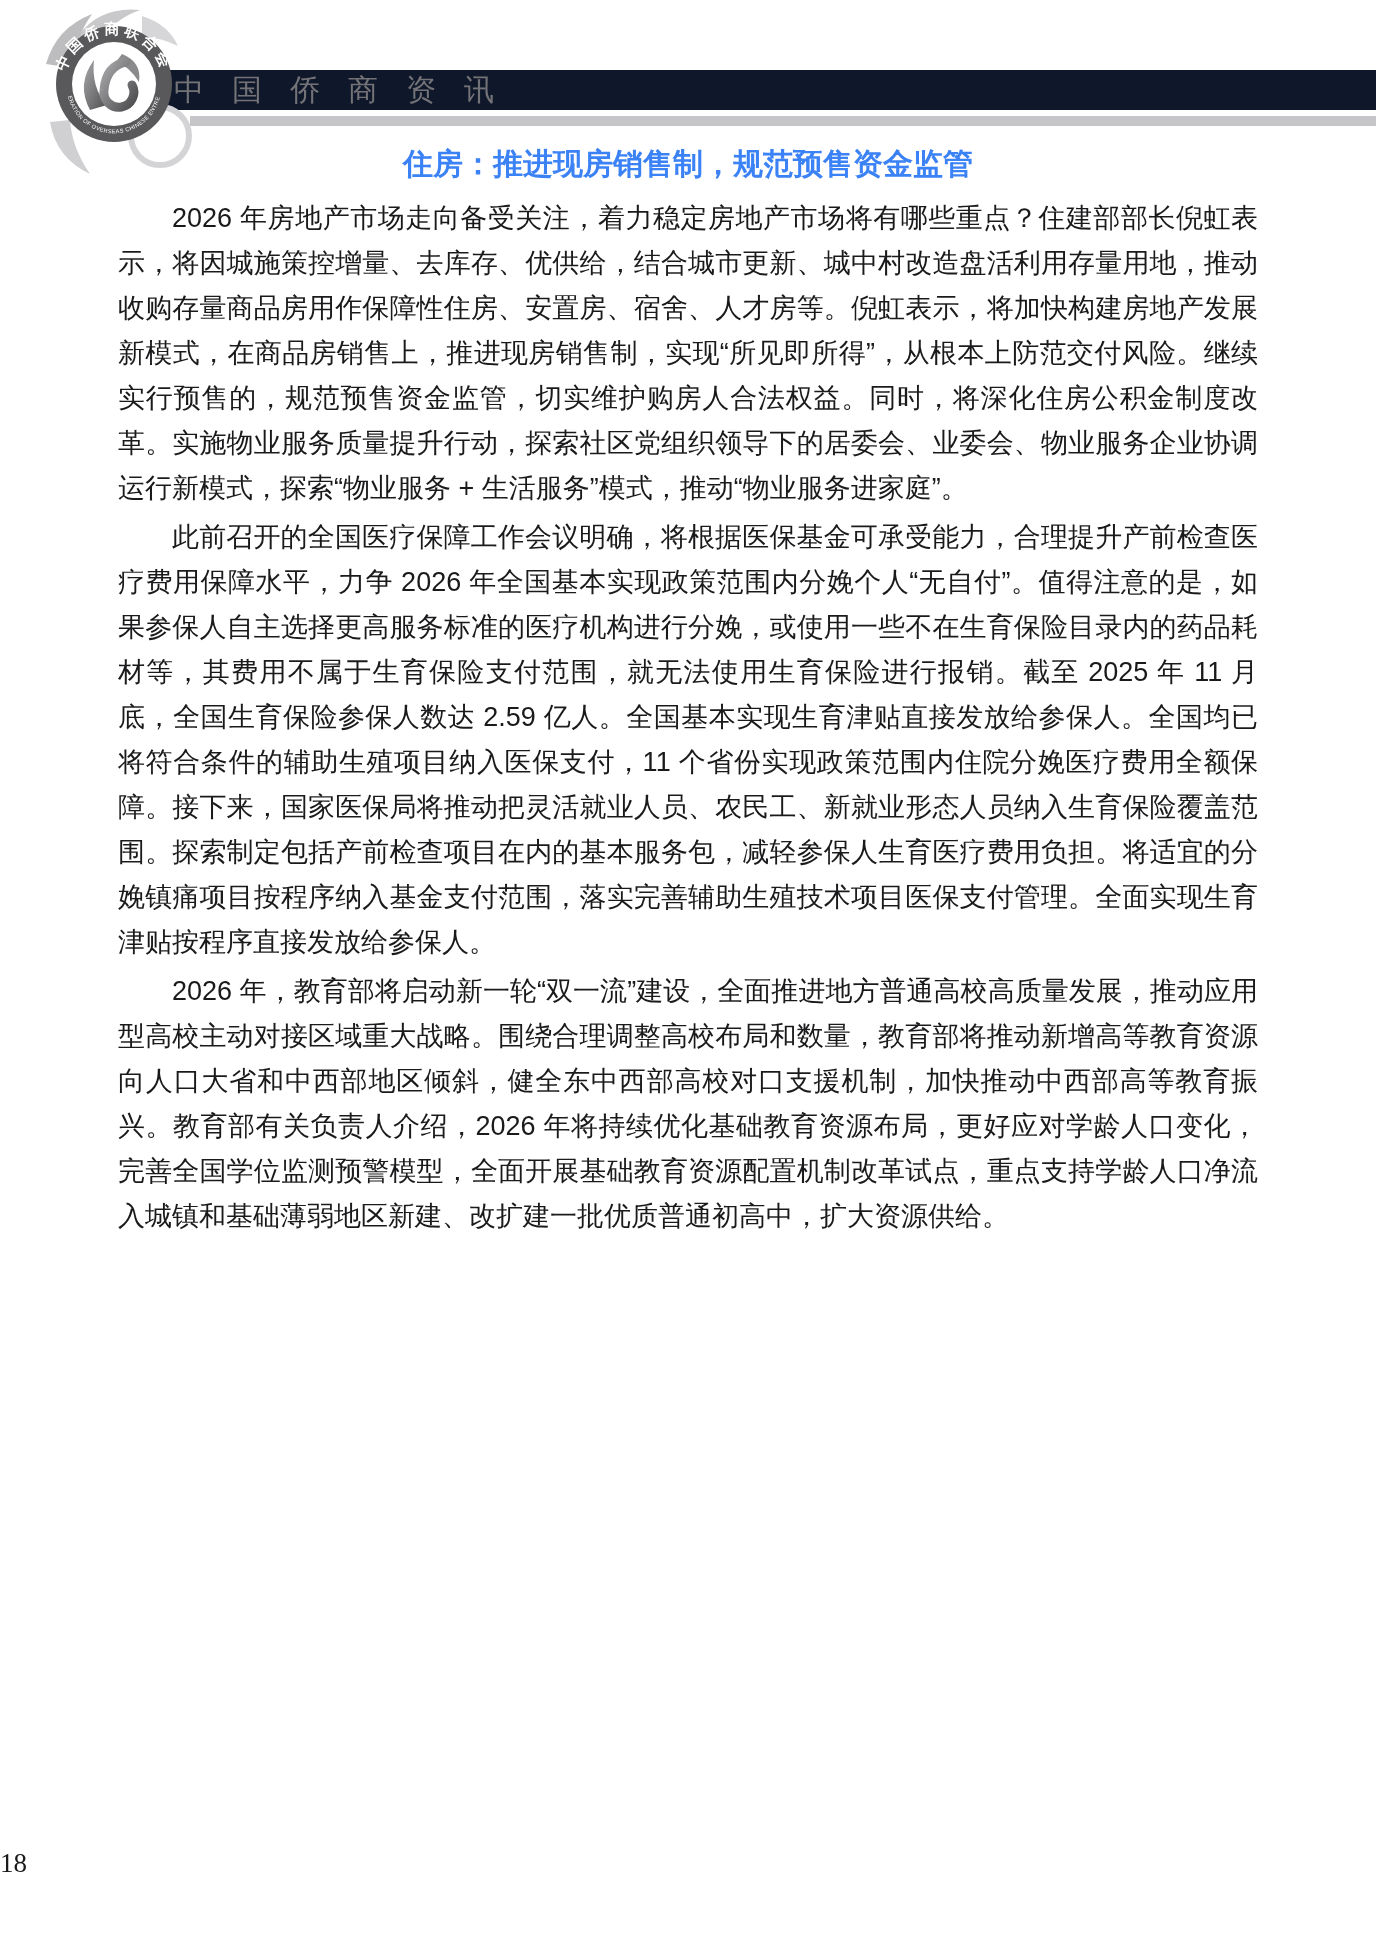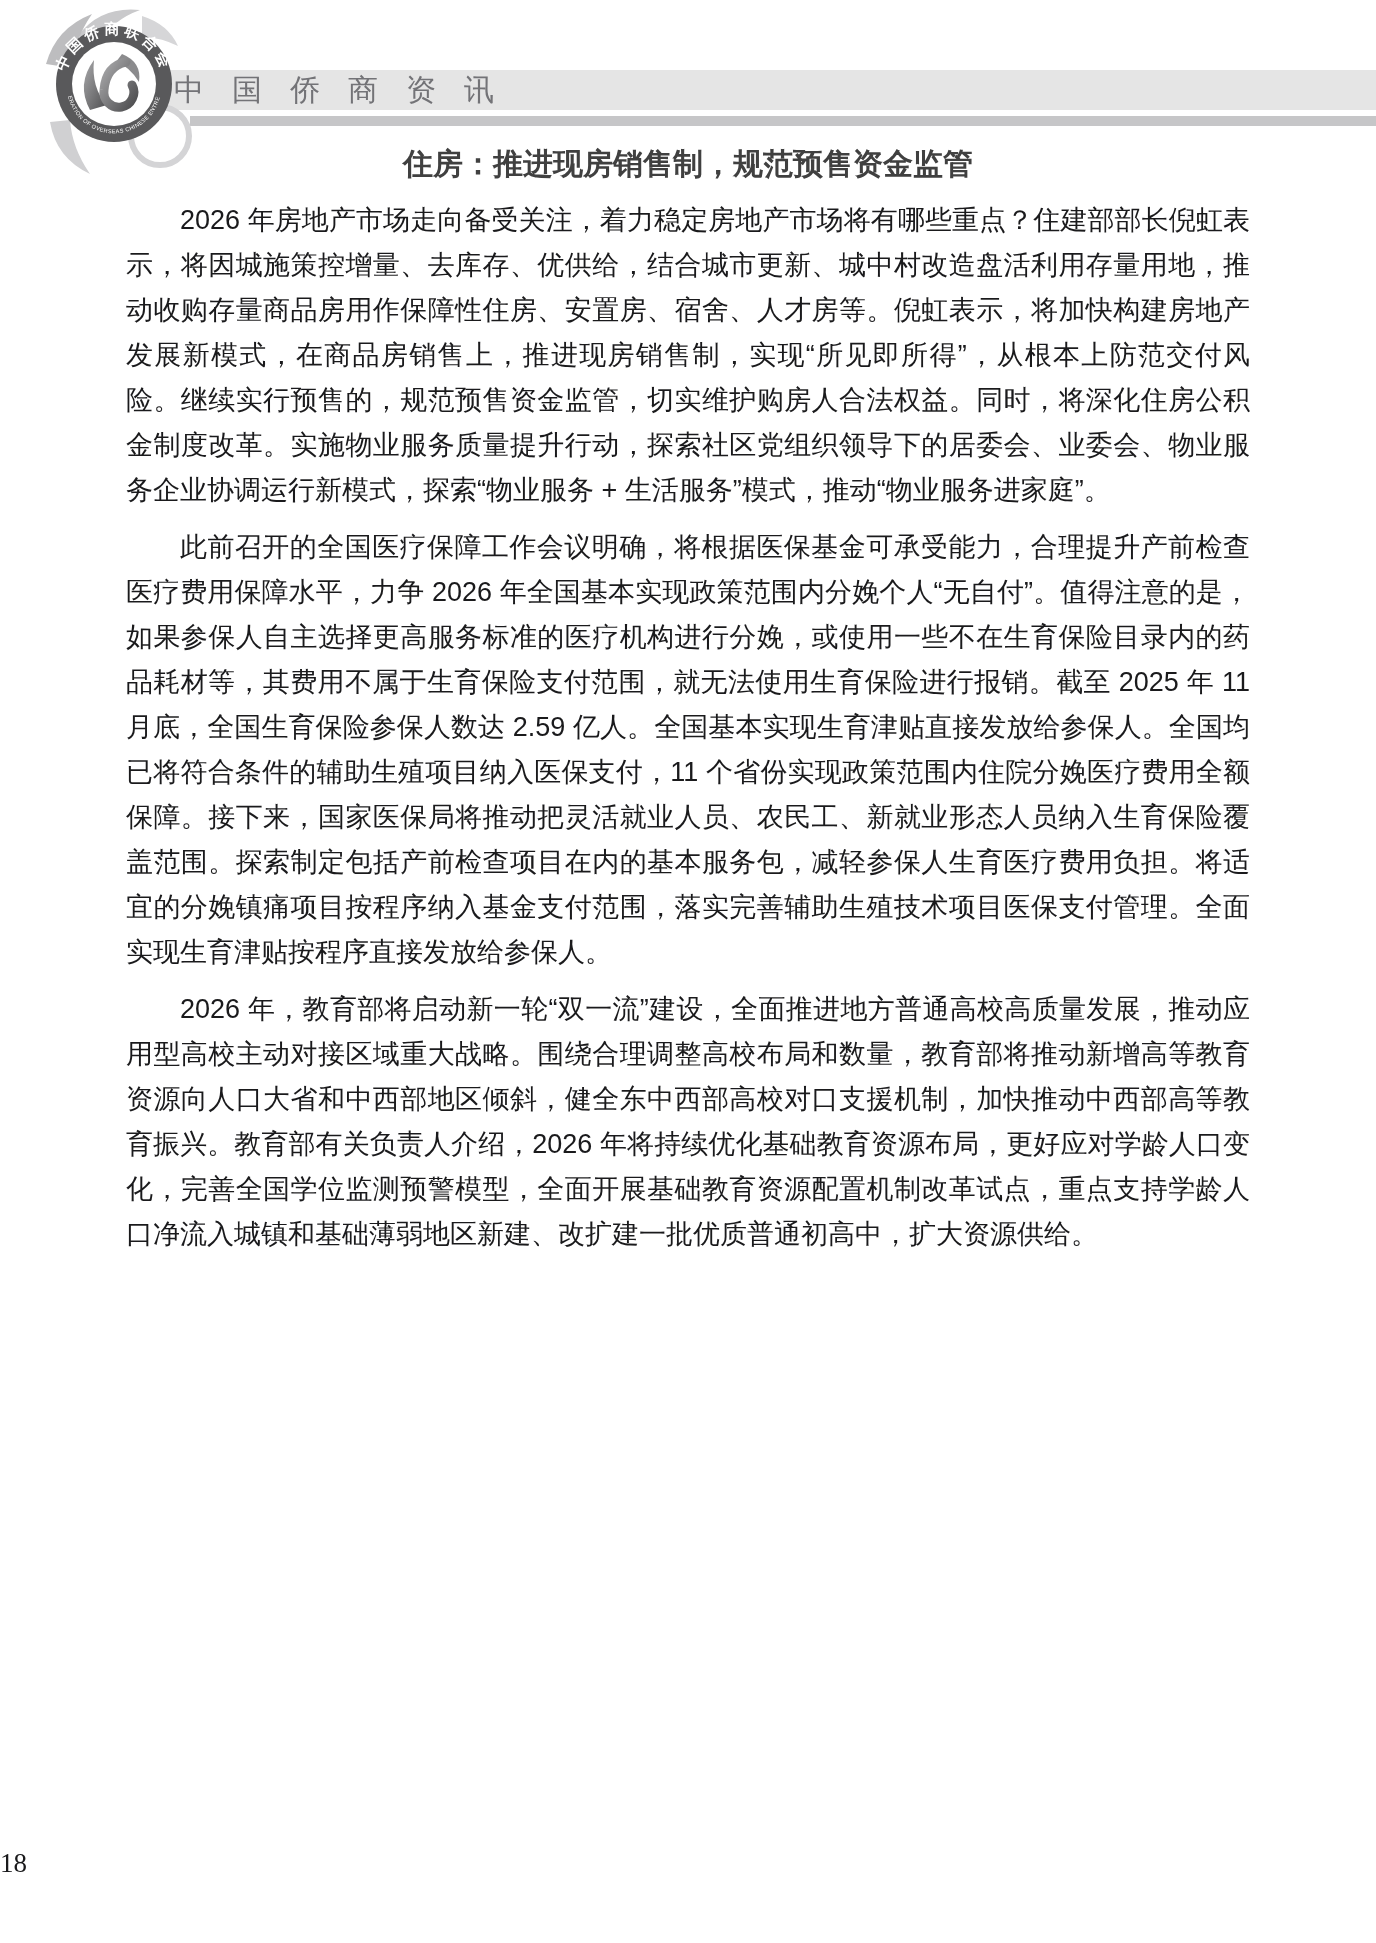--- a/index.html
+++ b/index.html
@@ -17,7 +17,7 @@
     position: absolute;
     top: 70px; left: 140px; right: 0;
     height: 40px;
-    background: #e5e5e5;
+    background: #0f172a;
   }
   .masthead-title {
     position: absolute;

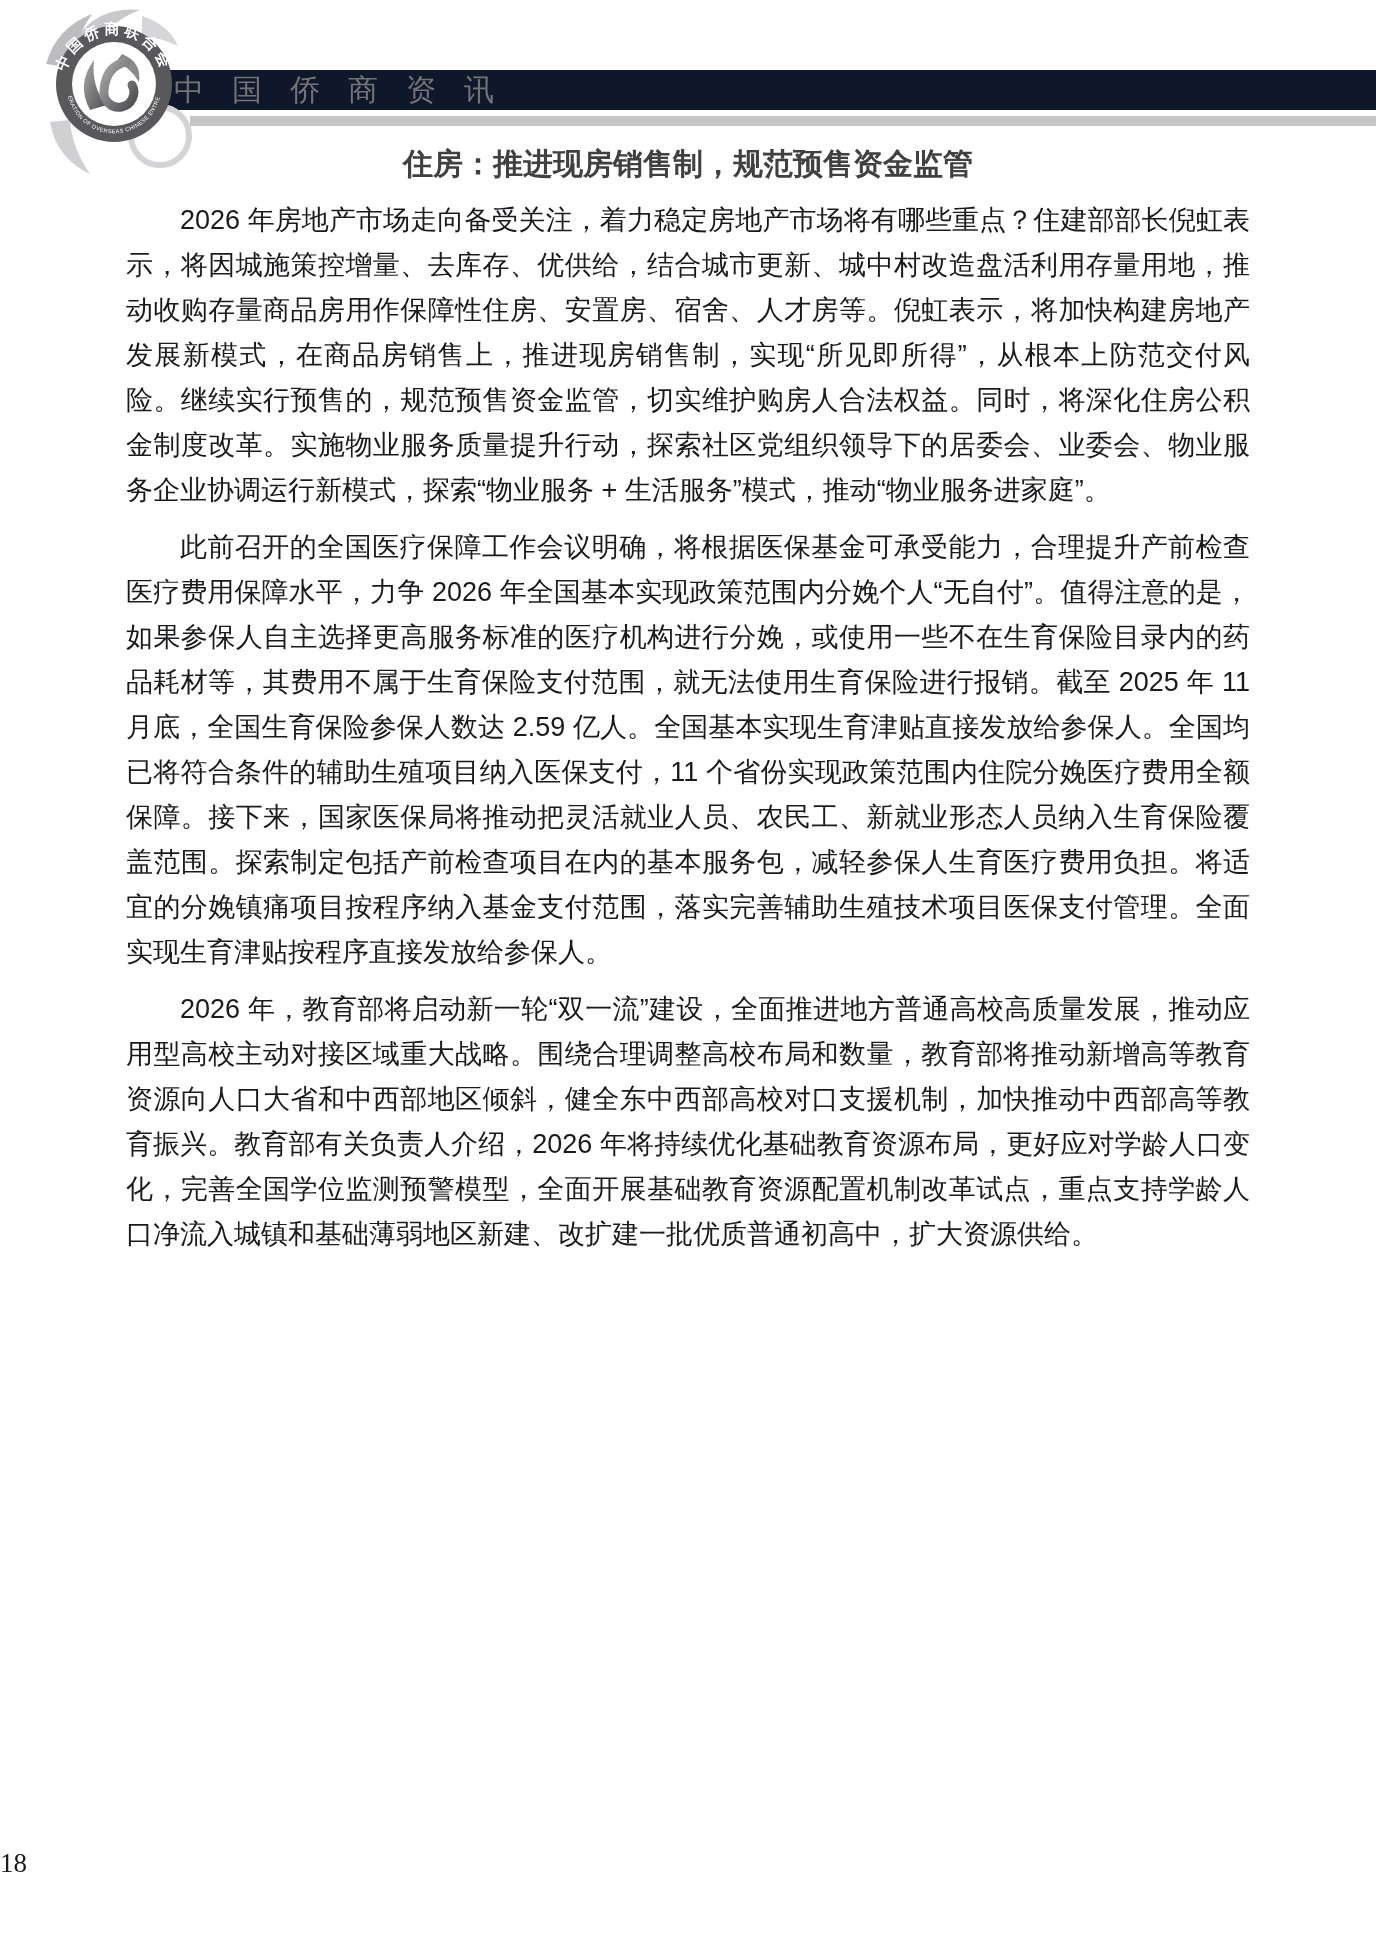--- a/index.html
+++ b/index.html
@@ -52,7 +52,7 @@
     font-size: 30px;
     line-height: 44px;
     font-weight: bold;
-    color: #404040;
+    color: #3b82f6;
   }
   .section-body {
     margin: 12px;

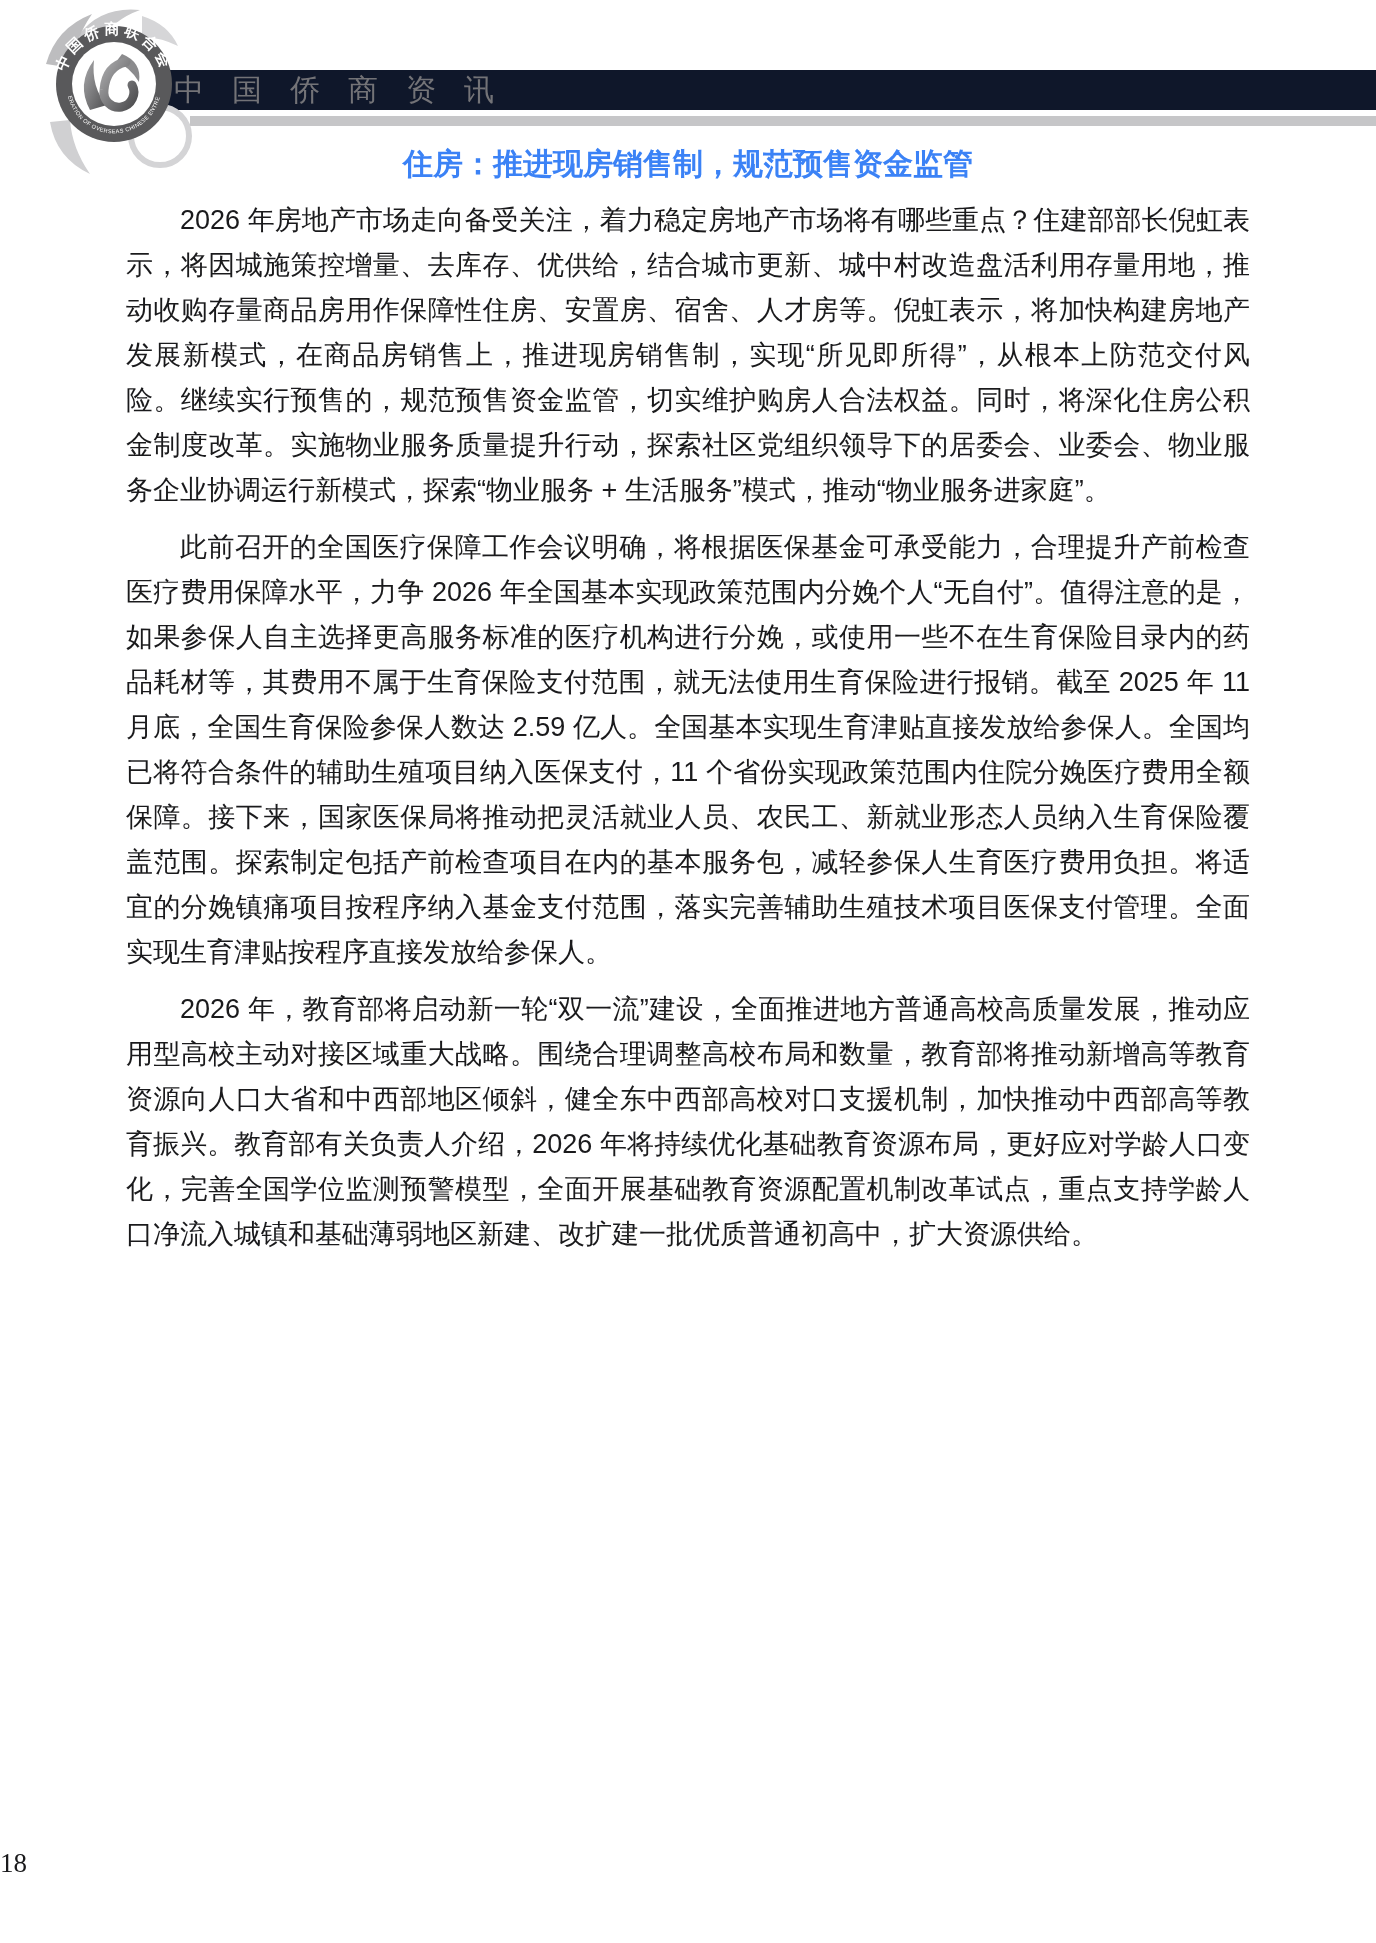--- a/index.html
+++ b/index.html
@@ -55,7 +55,7 @@
     color: #3b82f6;
   }
   .section-body {
-    margin: 12px;
+    margin: 4px;
     font-size: 27px;
     line-height: 45px;
     text-align: justify;

